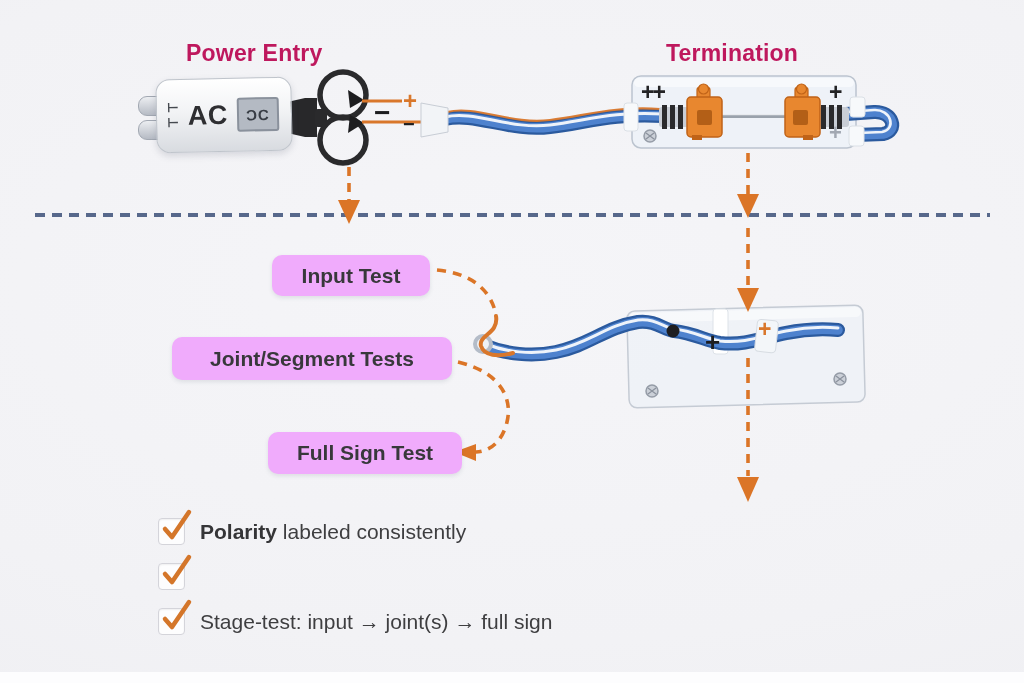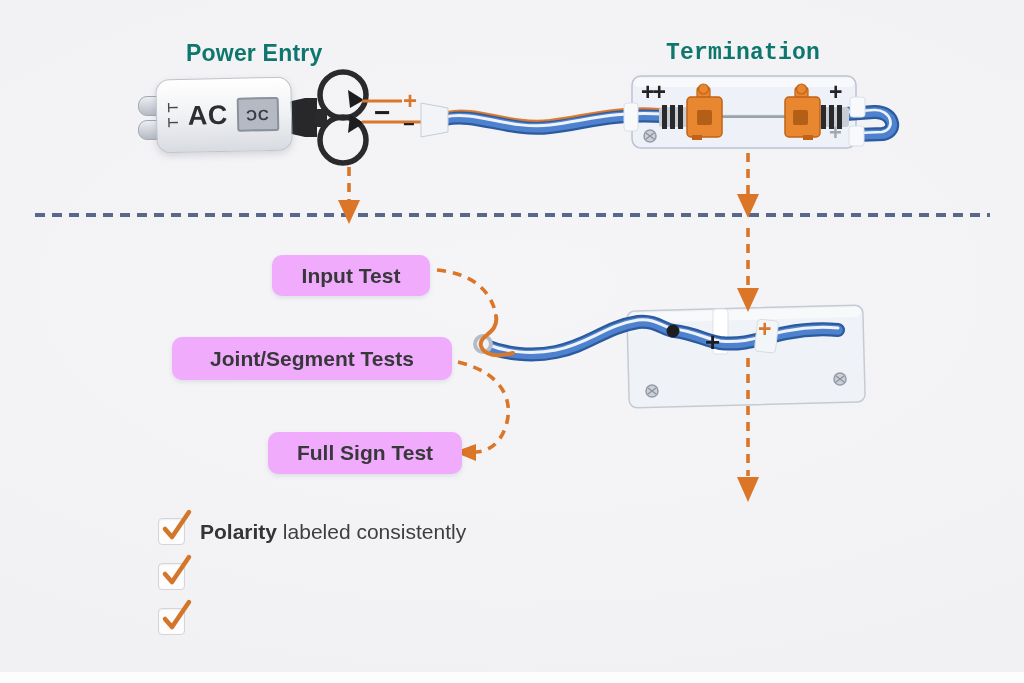--- a/index.html
+++ b/index.html
@@ -9,7 +9,7 @@
     background:radial-gradient(130% 95% at 50% 42%, #f5f5f8 0%, #f2f2f5 55%, #ededf1 100%);
   }
   .abs{position:absolute;}
-  .title{font-size:23px;font-weight:bold;color:#0f766e;letter-spacing:.2px;}
+  .title{font-size:23px;font-weight:bold;color:#be185d;letter-spacing:.2px;}
   .pill{
     position:absolute;display:flex;align-items:center;justify-content:center;
     background:#f0abfc;border-radius:10px;box-shadow:0 2px 4px rgba(60,70,90,.12);

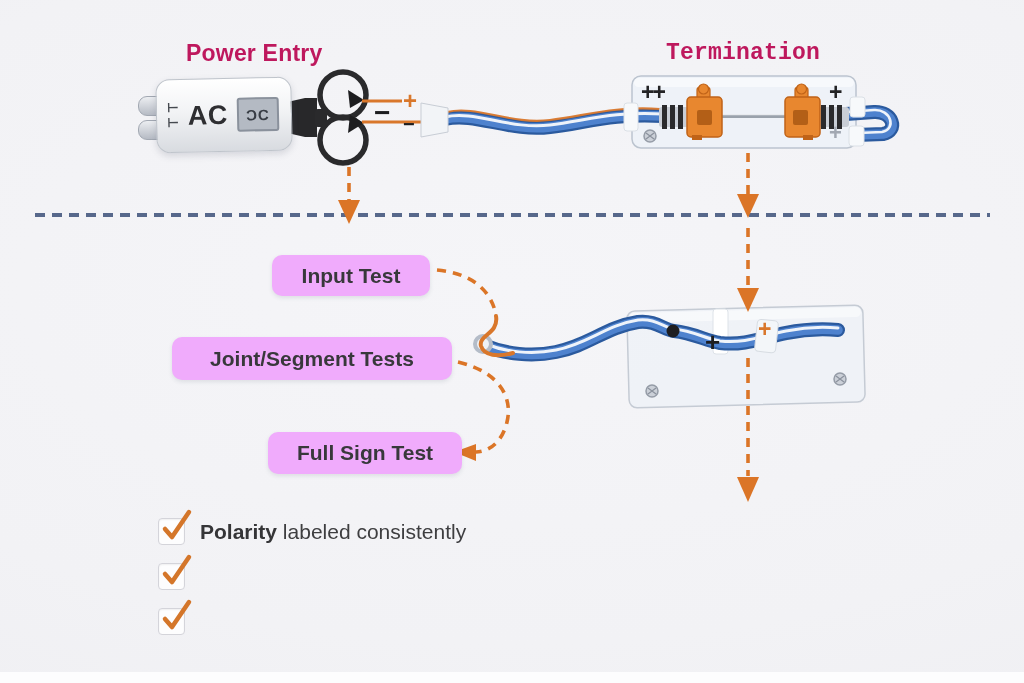--- a/index.html
+++ b/index.html
@@ -157,7 +157,7 @@
 </svg>
 
 <div class="abs title" style="left:186px;top:40px;">Power Entry</div>
-<div class="abs title" style="left:666px;top:40px;font-family:Liberation Mono, monospace;">Termination</div>
+<div class="abs title" style="left:666px;top:40px;">Termination</div>
 
 <div class="adapter">
   <div class="prong" style="left:2px;top:20px;"></div>

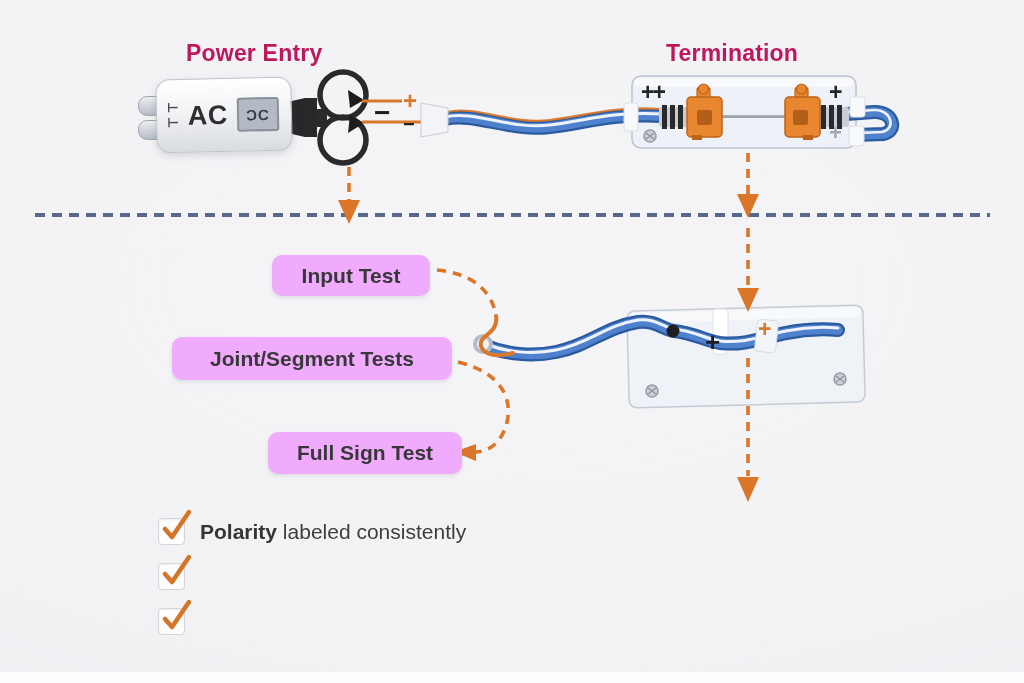--- a/index.html
+++ b/index.html
@@ -208,6 +208,7 @@
         <polyline points="7,22 14,30 31,5" fill="none" stroke="#d4762a" stroke-width="4.5" stroke-linecap="round" stroke-linejoin="round"></polyline>
       </svg>
   </div>
+  <div class="chktext"><b></b><span>Stage-test: input → joint(s) → full sign</span></div>
 </div>
 
 <div class="abs" style="left:0;top:672px;width:1024px;height:11px;background:#fdfdfe;"></div>

